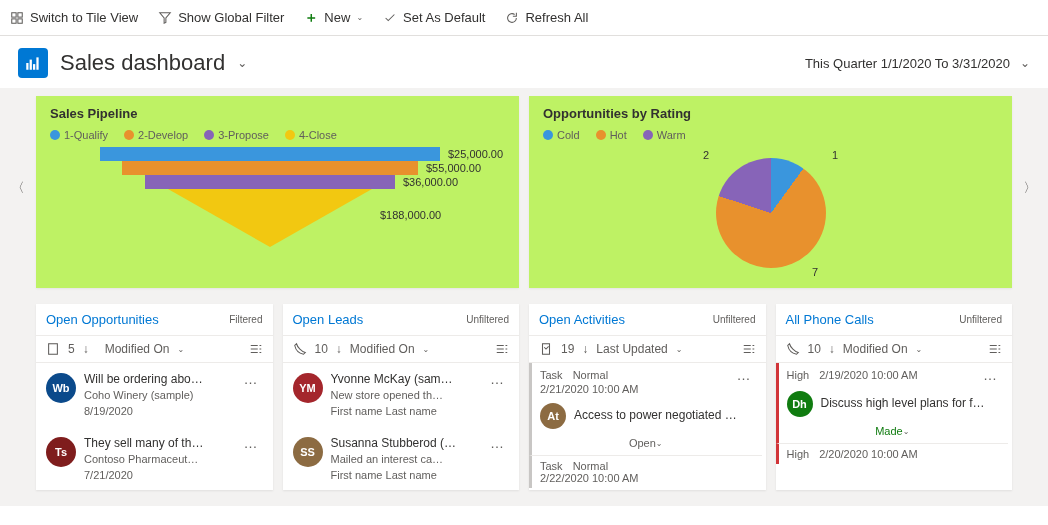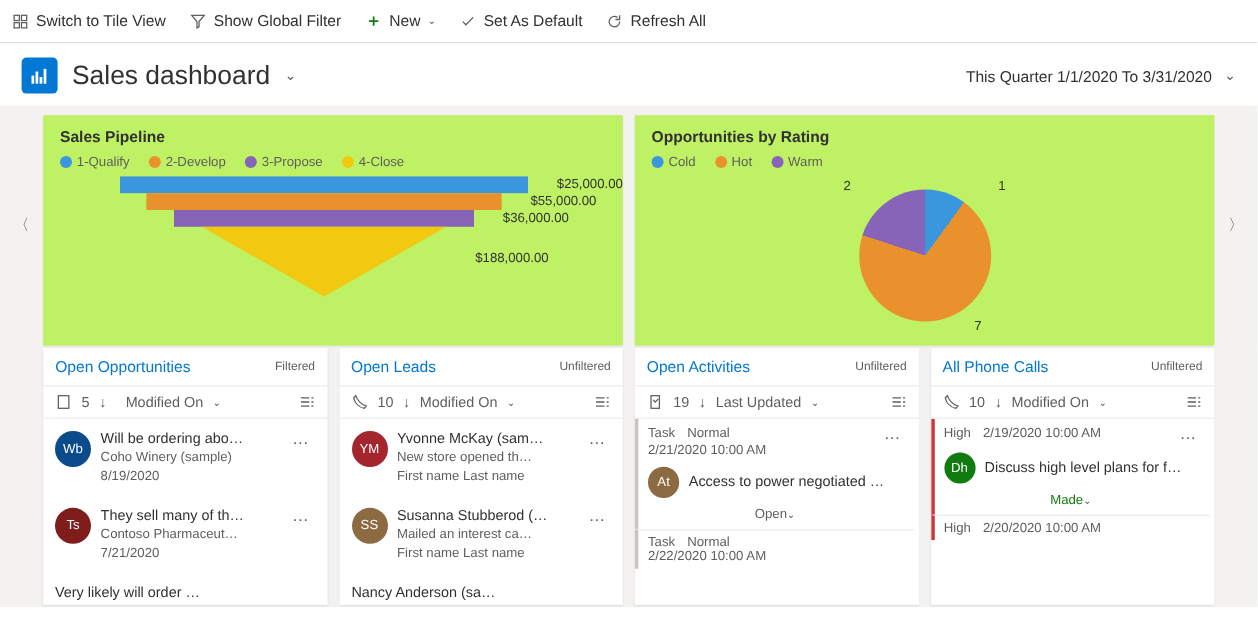--- a/index.html
+++ b/index.html
@@ -24,7 +24,7 @@
 .legend-item{display:flex;align-items:center;gap:4px}
 .swatch{width:10px;height:10px;border-radius:50%}
 .funnel-wrap{position:relative;flex:1}
-.funnel-row{position:absolute;display:flex;align-items:center;gap:24px;font-size:11px;color:#323130}
+.funnel-row{position:absolute;display:flex;align-items:center;gap:8px;font-size:11px;color:#323130}
 .funnel-band{height:14px}
 .pie-wrap{position:relative;flex:1;display:flex;justify-content:center;align-items:center}
 .pie{width:110px;height:110px;border-radius:50%;position:relative}

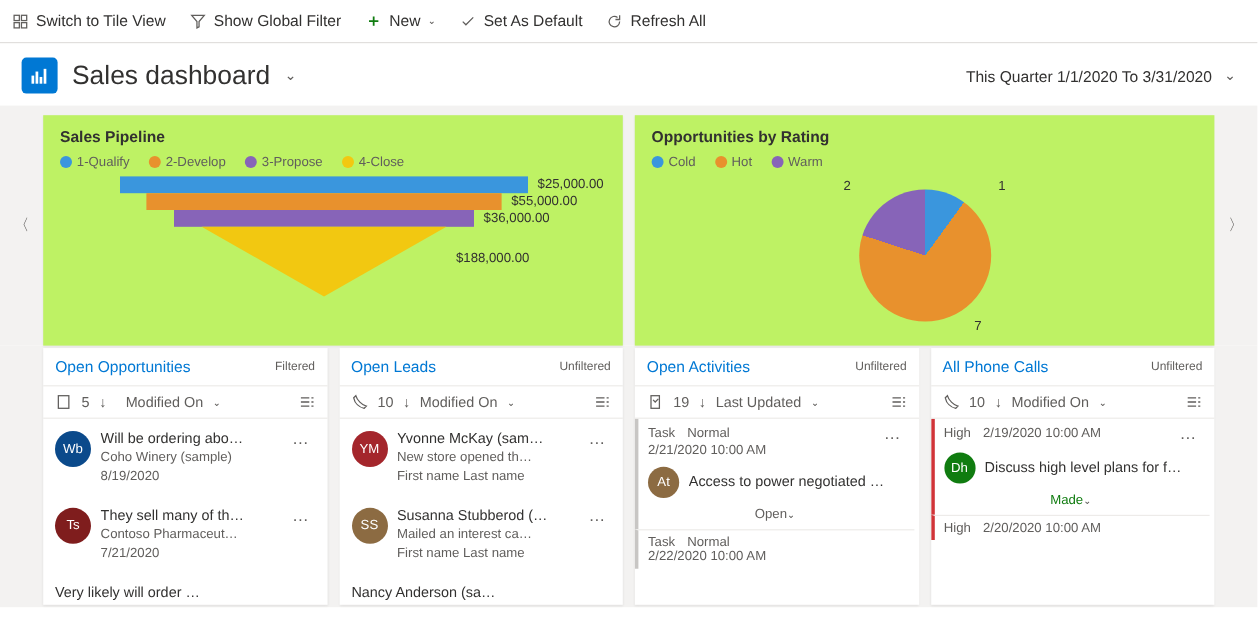--- a/index.html
+++ b/index.html
@@ -29,7 +29,7 @@
 .pie-wrap{position:relative;flex:1;display:flex;justify-content:center;align-items:center}
 .pie{width:110px;height:110px;border-radius:50%;position:relative}
 .pie-lbl{position:absolute;font-size:11px;color:#323130}
-.cards-row{display:flex;gap:10px;padding:2px 36px;background:#f3f2f1;height:218px}
+.cards-row{display:flex;gap:10px;padding:16px 36px;background:#f3f2f1;height:218px}
 .card{background:#fff;flex:1;display:flex;flex-direction:column;box-shadow:0 1px 2px rgba(0,0,0,.08);min-width:0}
 .card-head{display:flex;justify-content:space-between;align-items:center;padding:8px 10px;border-bottom:1px solid #edebe9}
 .card-title{color:#0078d4;font-size:13px}

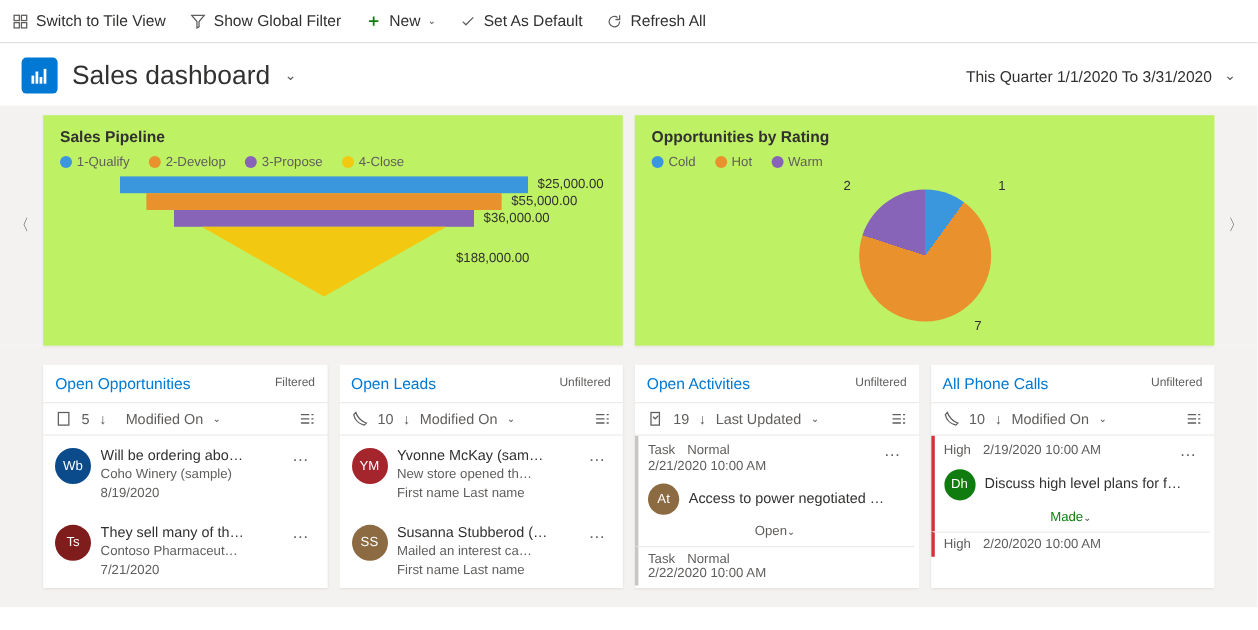--- a/index.html
+++ b/index.html
@@ -42,7 +42,7 @@
 .scroll::-webkit-scrollbar-thumb{background:#c8c6c4;border-radius:0}
 .scroll::-webkit-scrollbar-track{background:#f3f2f1}
 .item{display:flex;align-items:flex-start;gap:8px;padding:8px 10px;position:relative}
-.avatar{width:30px;height:30px;border-radius:50%;display:flex;align-items:center;justify-content:center;color:#fff;font-size:11px;font-weight:400;flex-shrink:0;margin-top:2px}
+.avatar{width:30px;height:30px;border-radius:50%;display:flex;align-items:center;justify-content:center;color:#fff;font-size:11px;font-weight:700;flex-shrink:0;margin-top:2px}
 .item-text{flex:1;min-width:0}
 .item-line{white-space:nowrap;overflow:hidden;text-overflow:ellipsis;font-size:12px;line-height:16px}
 .item-sub{color:#605e5c;font-size:11px}

